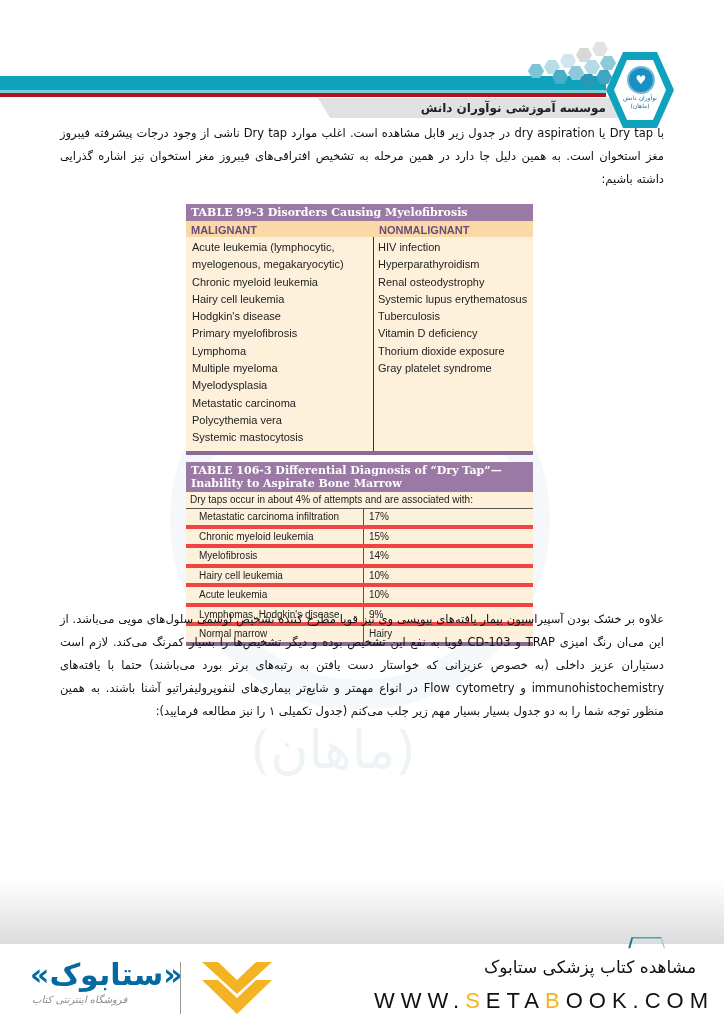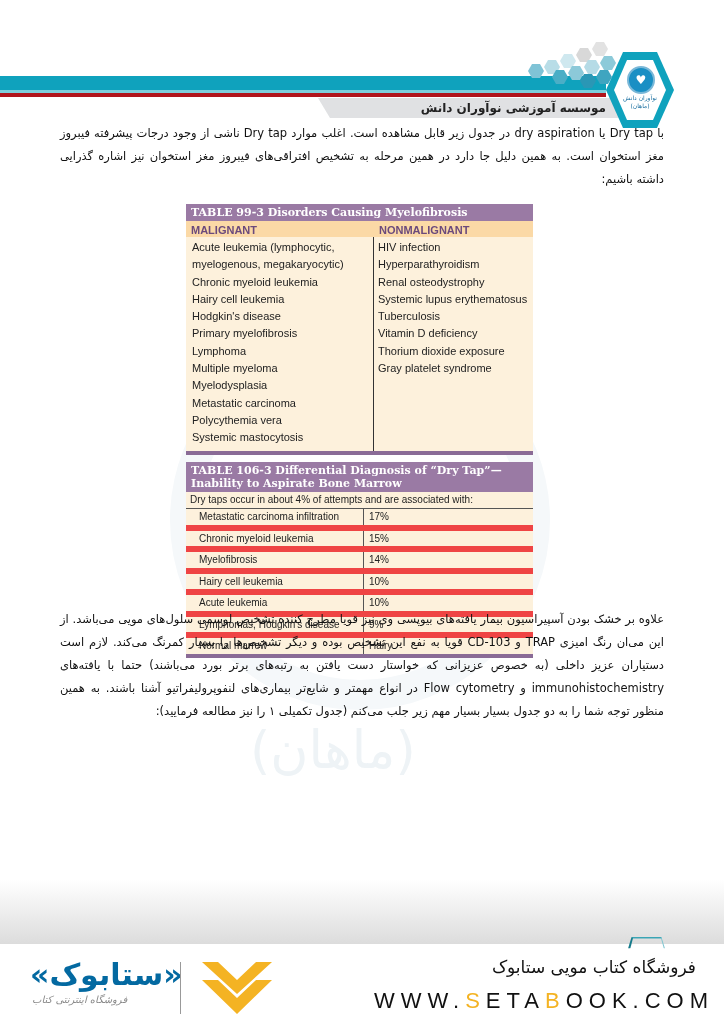--- a/index.html
+++ b/index.html
@@ -88,7 +88,7 @@
     border-bottom: 1px solid #555; color: #222;
   }
   .tbl2-body { background: #fdf1dc; border-bottom: 4px solid #8a6b96; }
-  .dt-row { display: flex; border-bottom: 6px solid #ef4444; height: 15.5px; line-height: 15.5px; font-size: 10px; color: #222; }
+  .dt-row { display: flex; border-bottom: 4px solid #ef4444; height: 15.5px; line-height: 15.5px; font-size: 10px; color: #222; }
   .dt-row:last-child { border-bottom: none; }
   .dt-name { width: 178px; padding-left: 13px; border-right: 1px solid #555; box-sizing: border-box; }
   .dt-val { padding-left: 5px; }

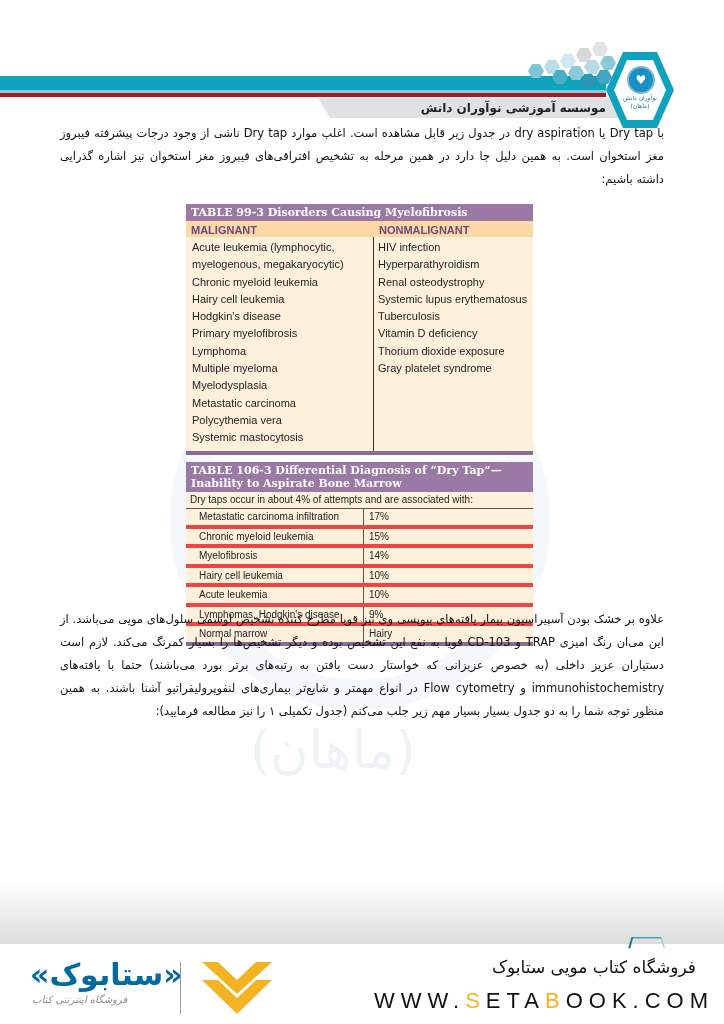--- a/index.html
+++ b/index.html
@@ -244,7 +244,7 @@
 <div class="footer-shadow"></div>
 <div class="footer-white"></div>
 <div class="footer-hex"></div>
-<div class="store-name">فروشگاه کتاب مویی ستابوک</div>
+<div class="store-name">مشاهده کتاب پزشکی ستابوک</div>
 <div class="store-url">
   <span>WWW.</span><span class="hl">S</span><span>ETA</span><span class="hl">B</span><span>OOK.COM</span>
 </div>

